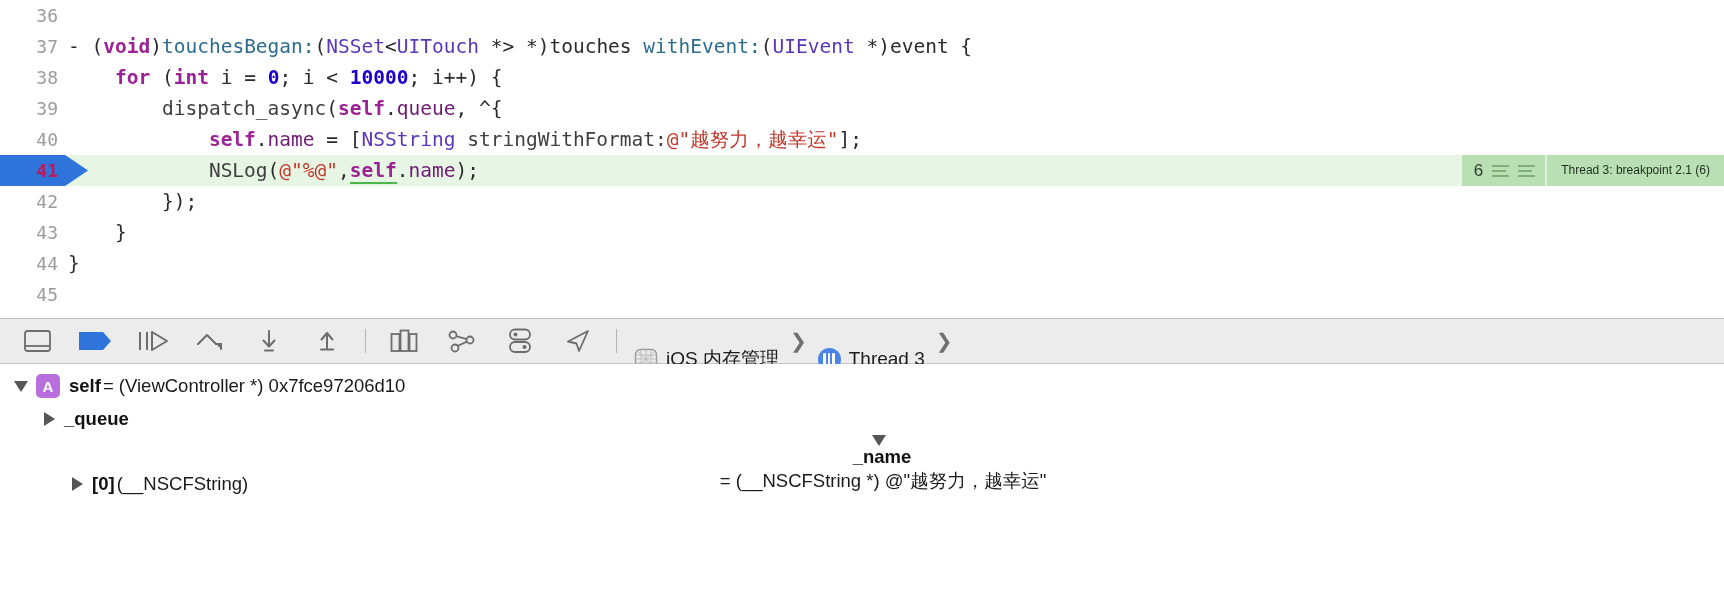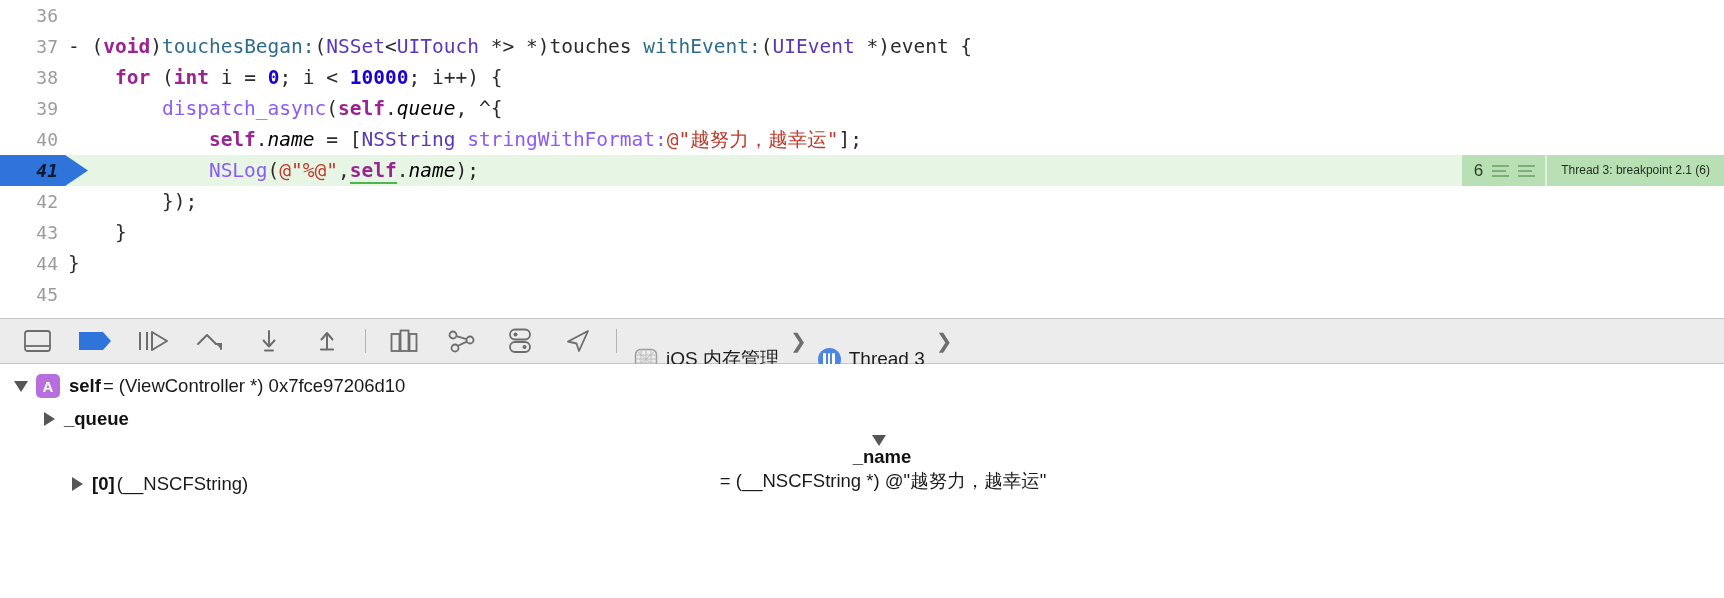--- a/index.html
+++ b/index.html
@@ -60,7 +60,7 @@
   .num     { color: #1c00cf; font-weight: bold; }   
   .str     { color: #c0392b; }                      
   .prop    { color: #000000; font-style: italic; }                      
-  .fn      { color: #8b5cf6; }                      
+  .fn      { color: #404040; }                      
   .selfkw  { color: #9b2393; font-weight: bold; }
   .selfhit {
     color: #9b2393; font-weight: bold;

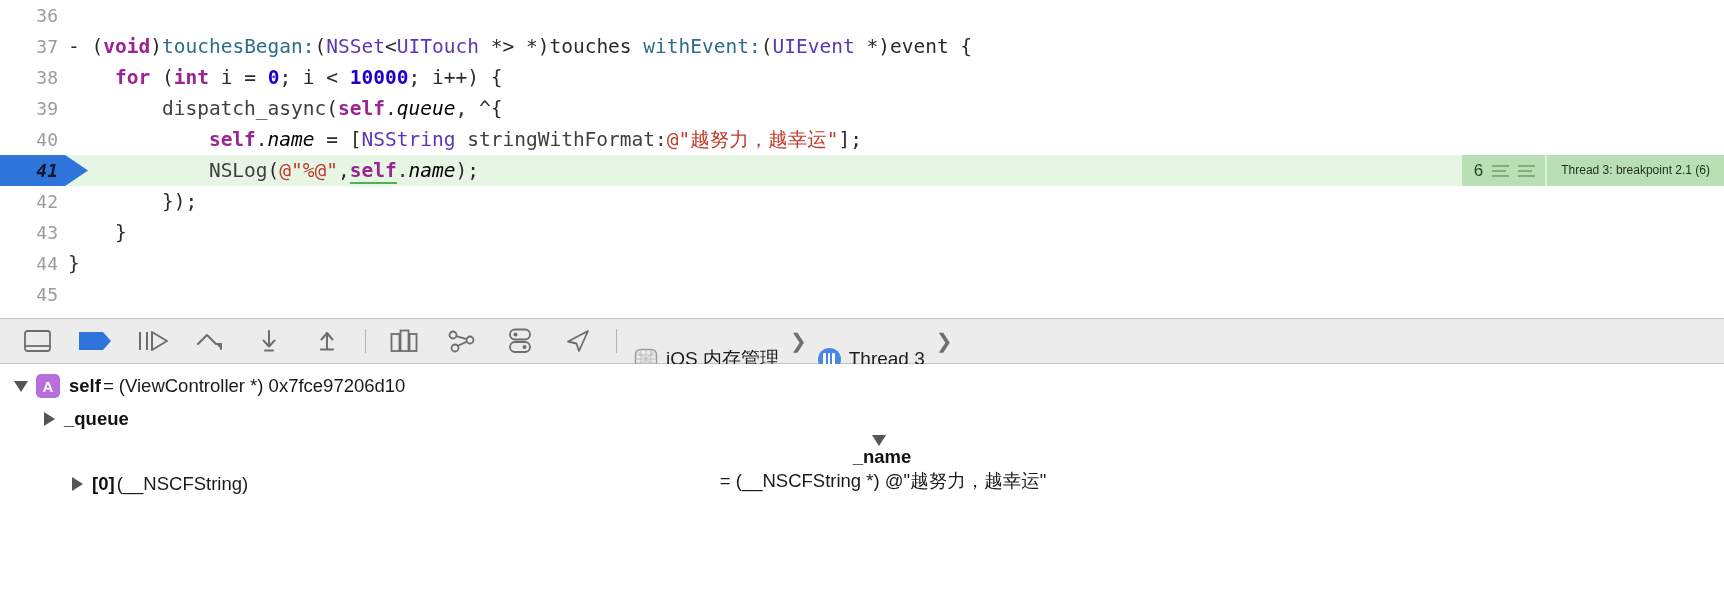--- a/index.html
+++ b/index.html
@@ -59,7 +59,7 @@
   .type    { color: #5a37b7; }                      
   .num     { color: #1c00cf; font-weight: bold; }   
   .str     { color: #c0392b; }                      
-  .prop    { color: #000000; font-style: italic; }                      
+  .prop    { color: #701a75; }                      
   .fn      { color: #404040; }                      
   .selfkw  { color: #9b2393; font-weight: bold; }
   .selfhit {

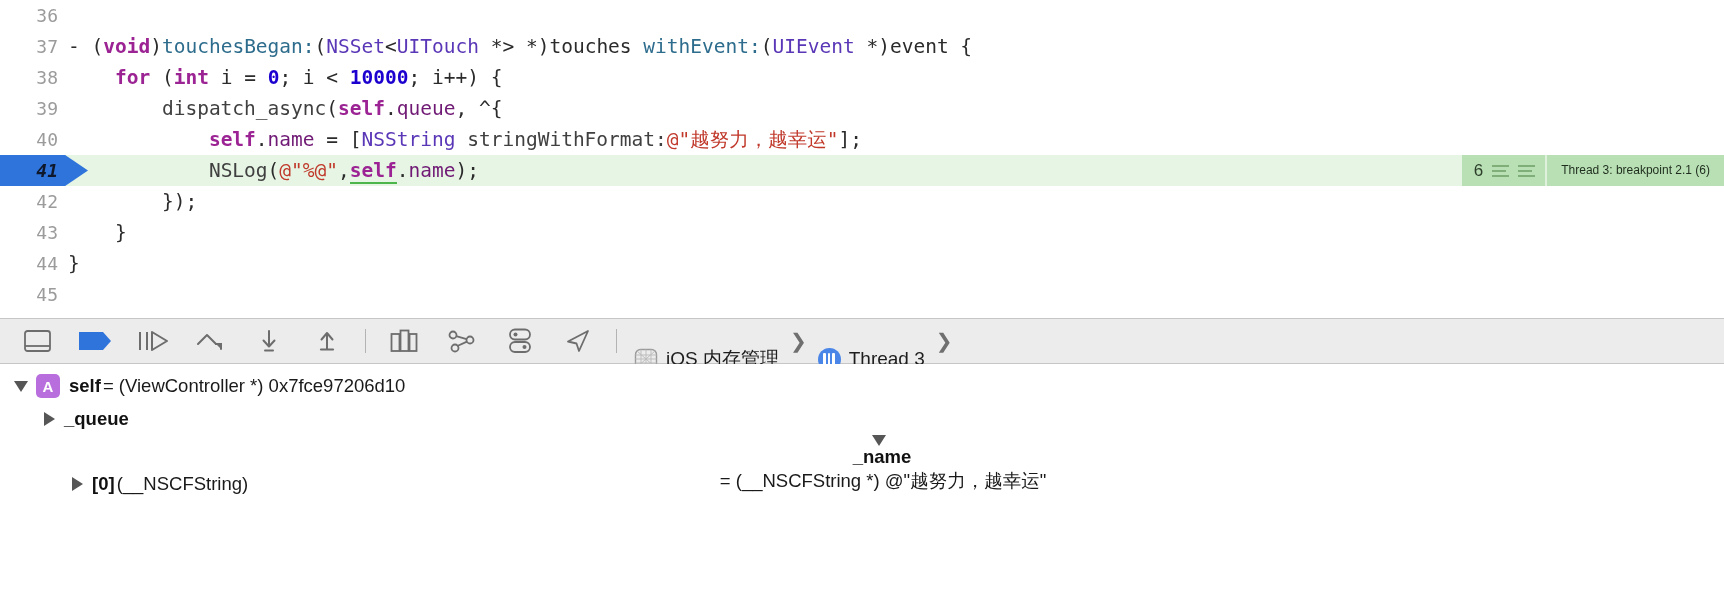--- a/index.html
+++ b/index.html
@@ -50,7 +50,7 @@
     clip-path: polygon(0 0, 74% 0, 100% 50%, 74% 100%, 0 100%);
     z-index: 1;
   }
-  .code-line.hl .gutter { color: #0f172a; font-weight: 600; font-style: italic; }
+  .code-line.hl .gutter { color: #be185d; font-weight: 600; }
   .code-text { flex: 1; color: #2b2b2b; position: relative; z-index: 2; }
 
   

